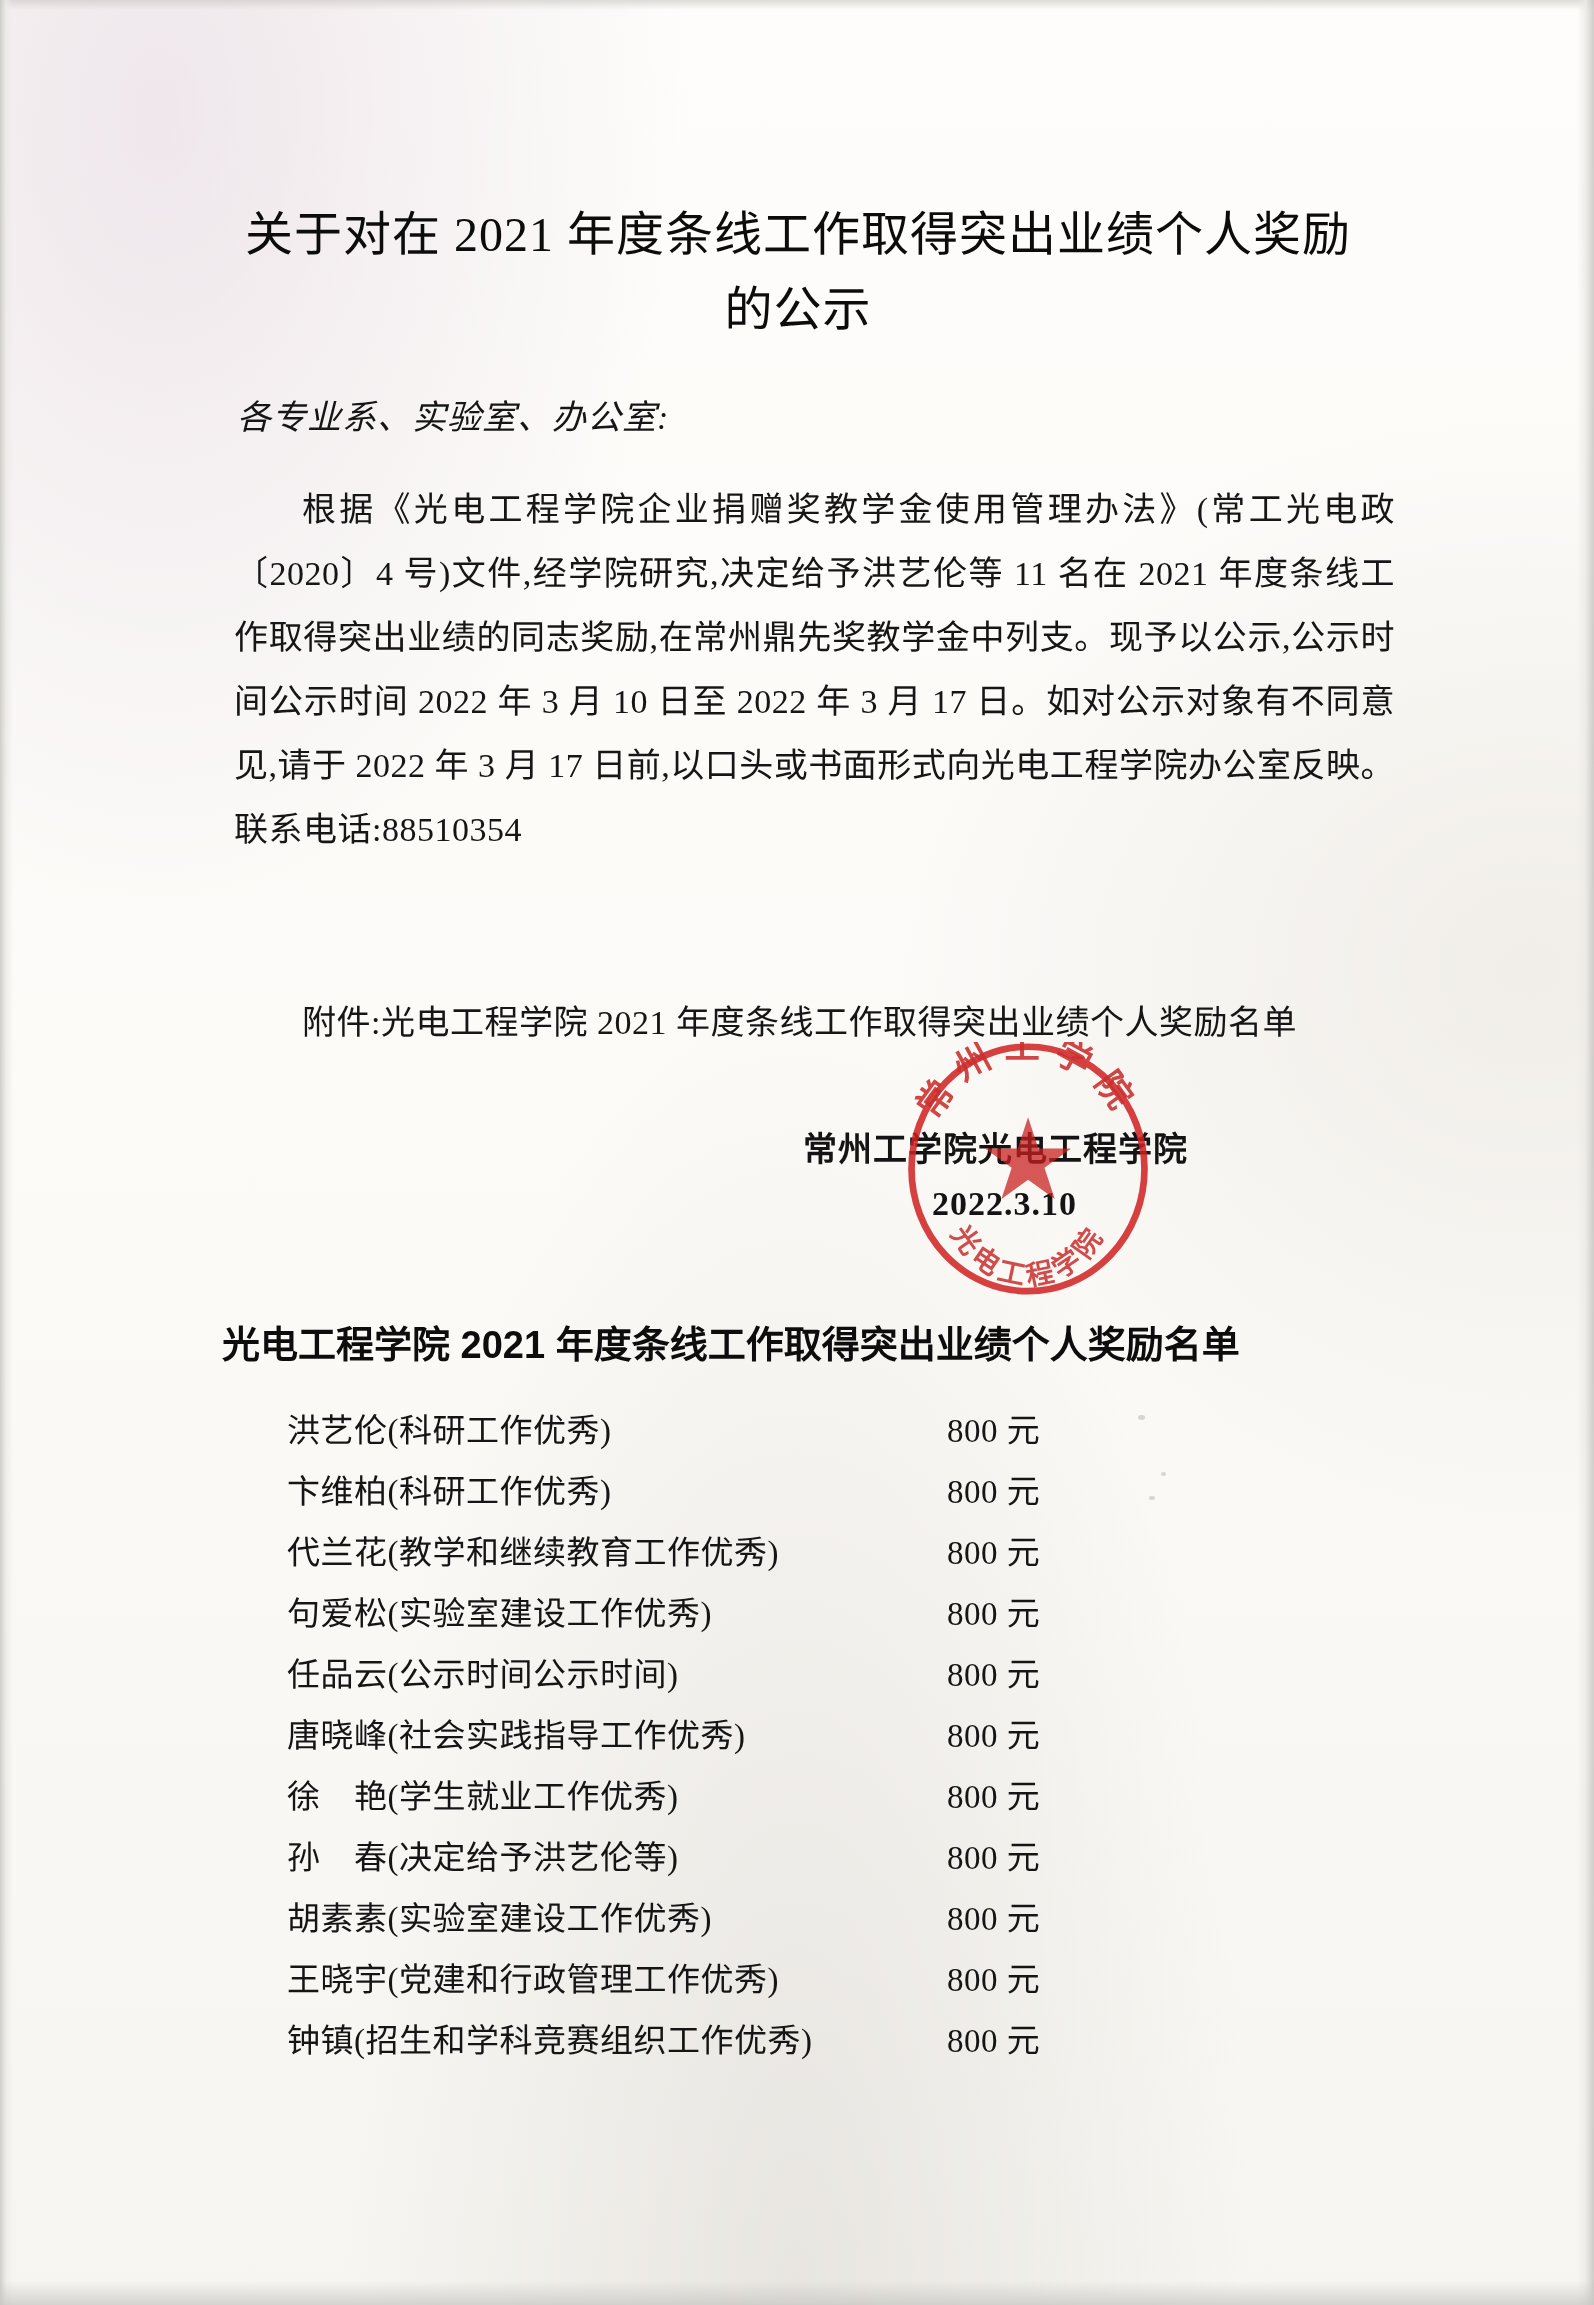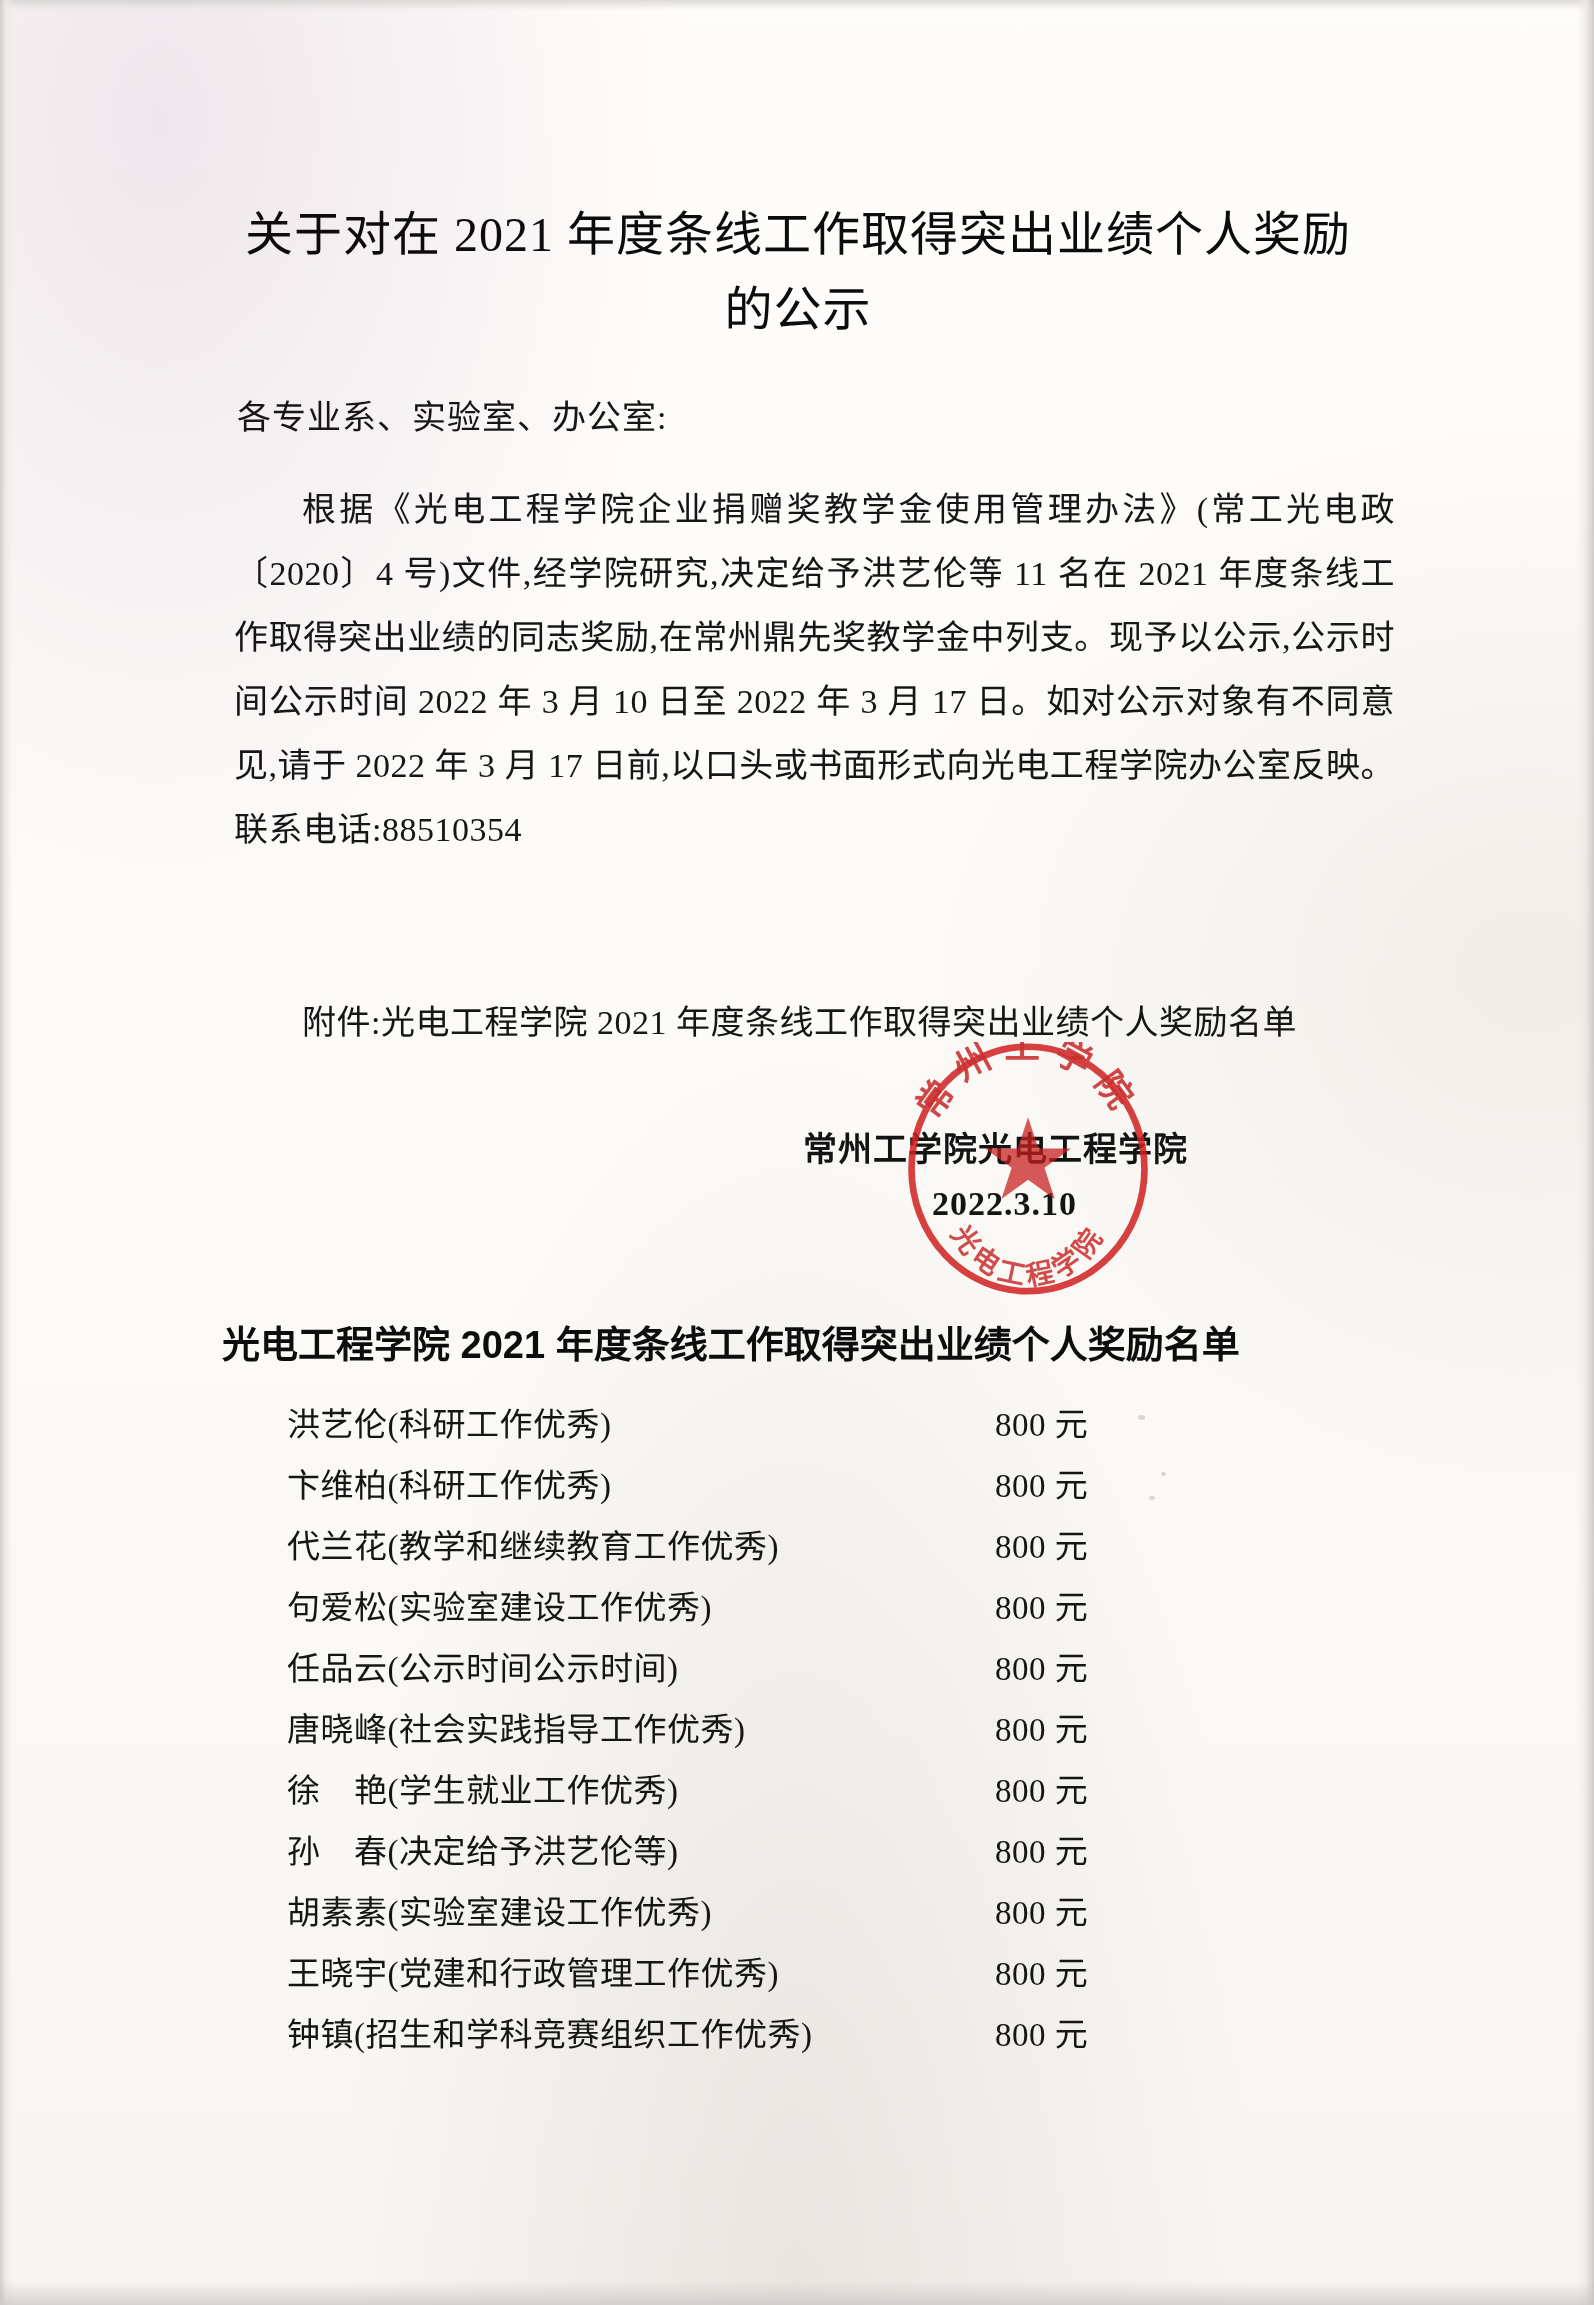--- a/index.html
+++ b/index.html
@@ -70,6 +70,7 @@
     line-height: 42px;
     letter-spacing: 1px;
     color: #161616;
+    font-style: italic;
   }
   .body-block {
     position: absolute;

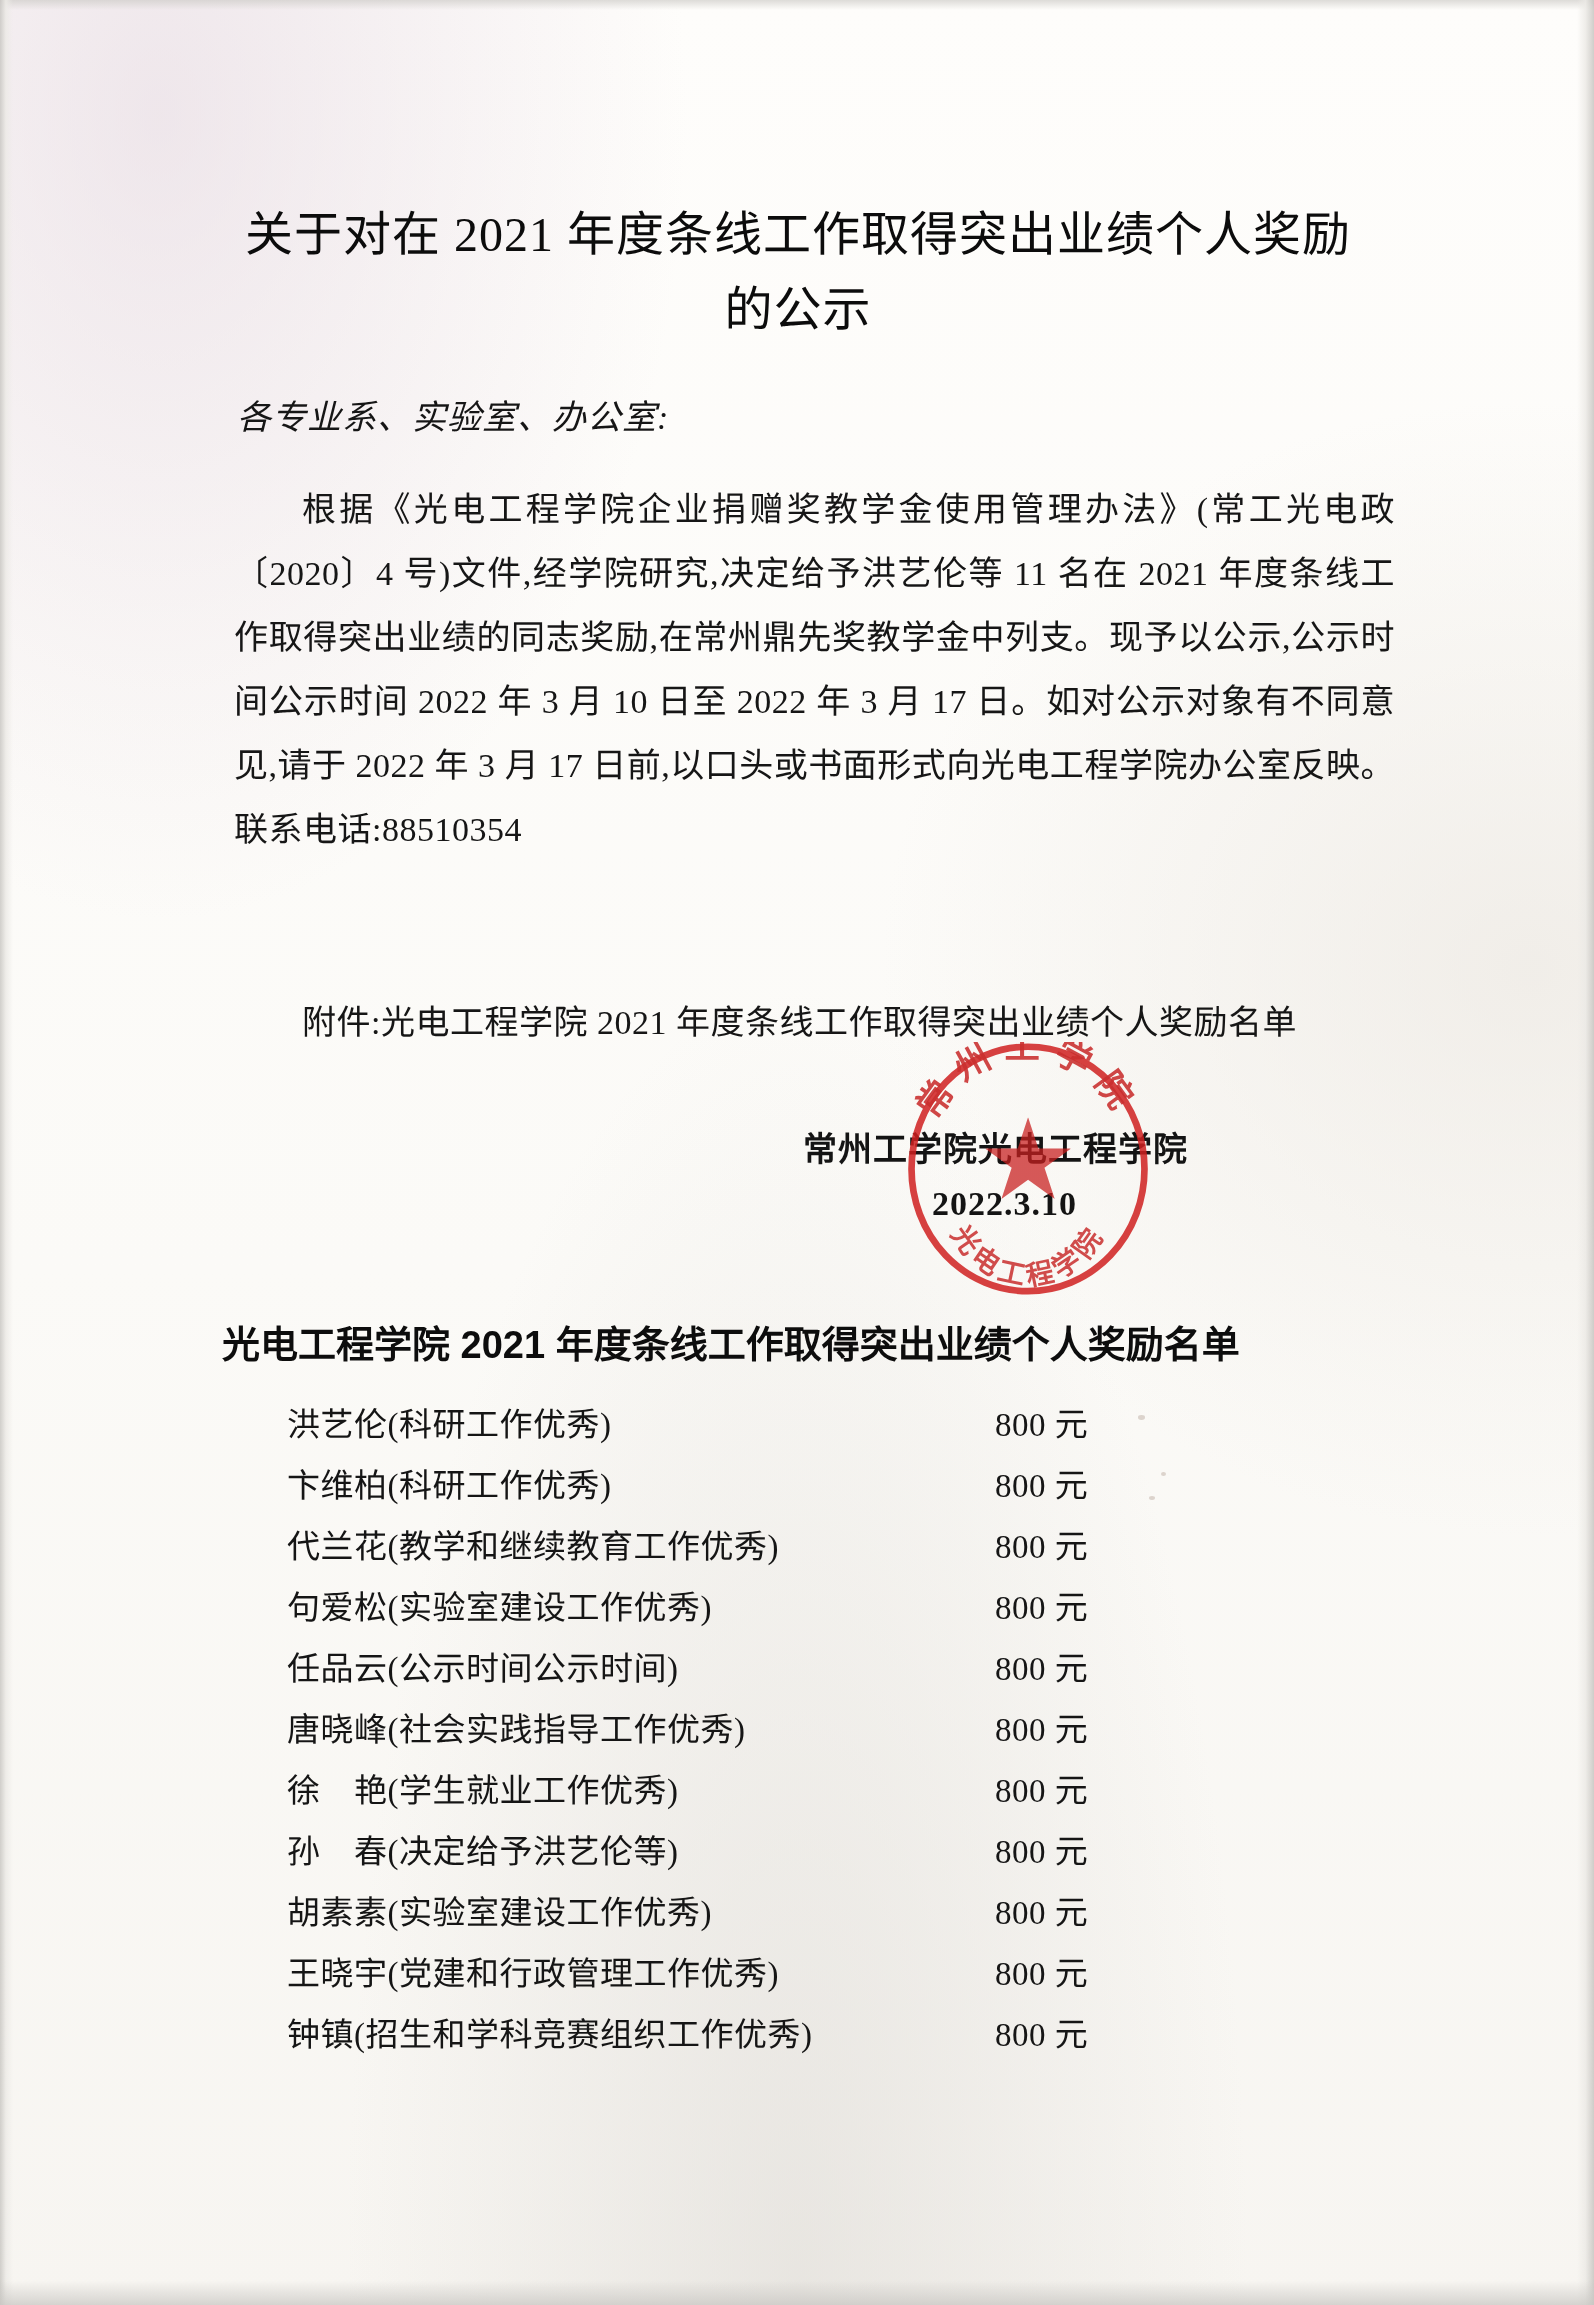--- a/index.html
+++ b/index.html
@@ -146,12 +146,11 @@
   }
   .award-row {
     display: flex;
-    align-items: center;
+    align-items: flex-end;
     height: 61px;
     font-size: 33px;
     letter-spacing: 0.5px;
     color: #151515;
-    gap: 48px;
   }
   .award-name {
     flex: 0 0 660px;

